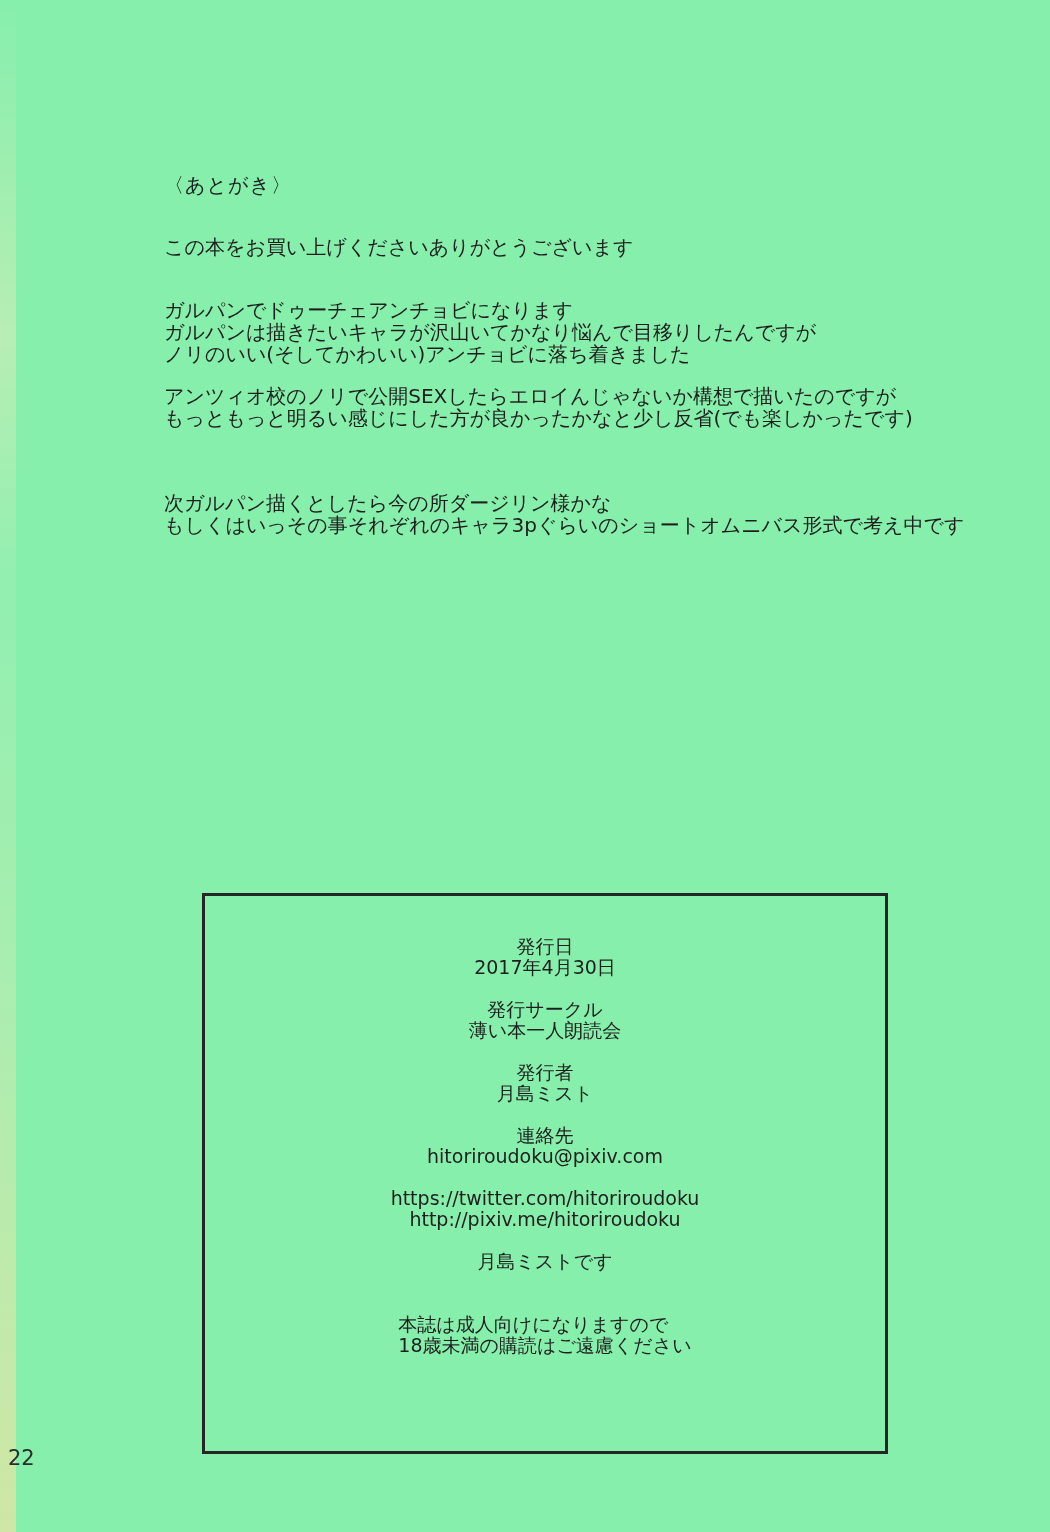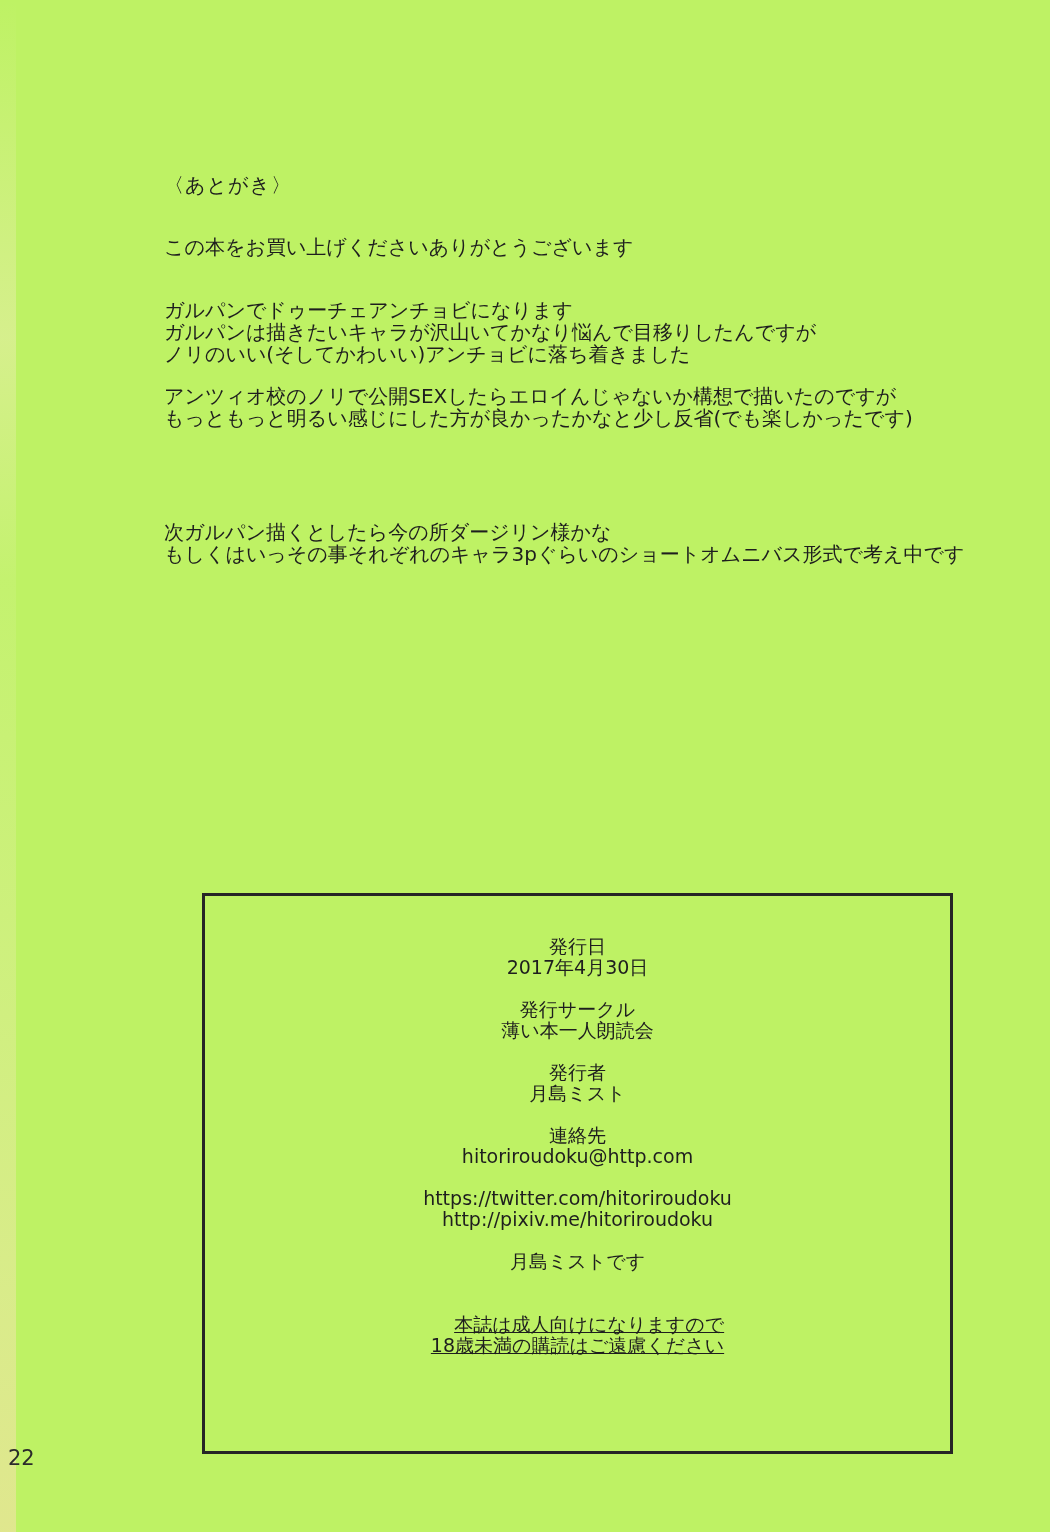--- a/index.html
+++ b/index.html
@@ -8,7 +8,7 @@
     position: relative;
     width: 1050px;
     height: 1532px;
-    background: #bef264;
+    background: #86efac;
     overflow: hidden;
     font-family: "DejaVu Sans", sans-serif;
     color: #1e1e1e;

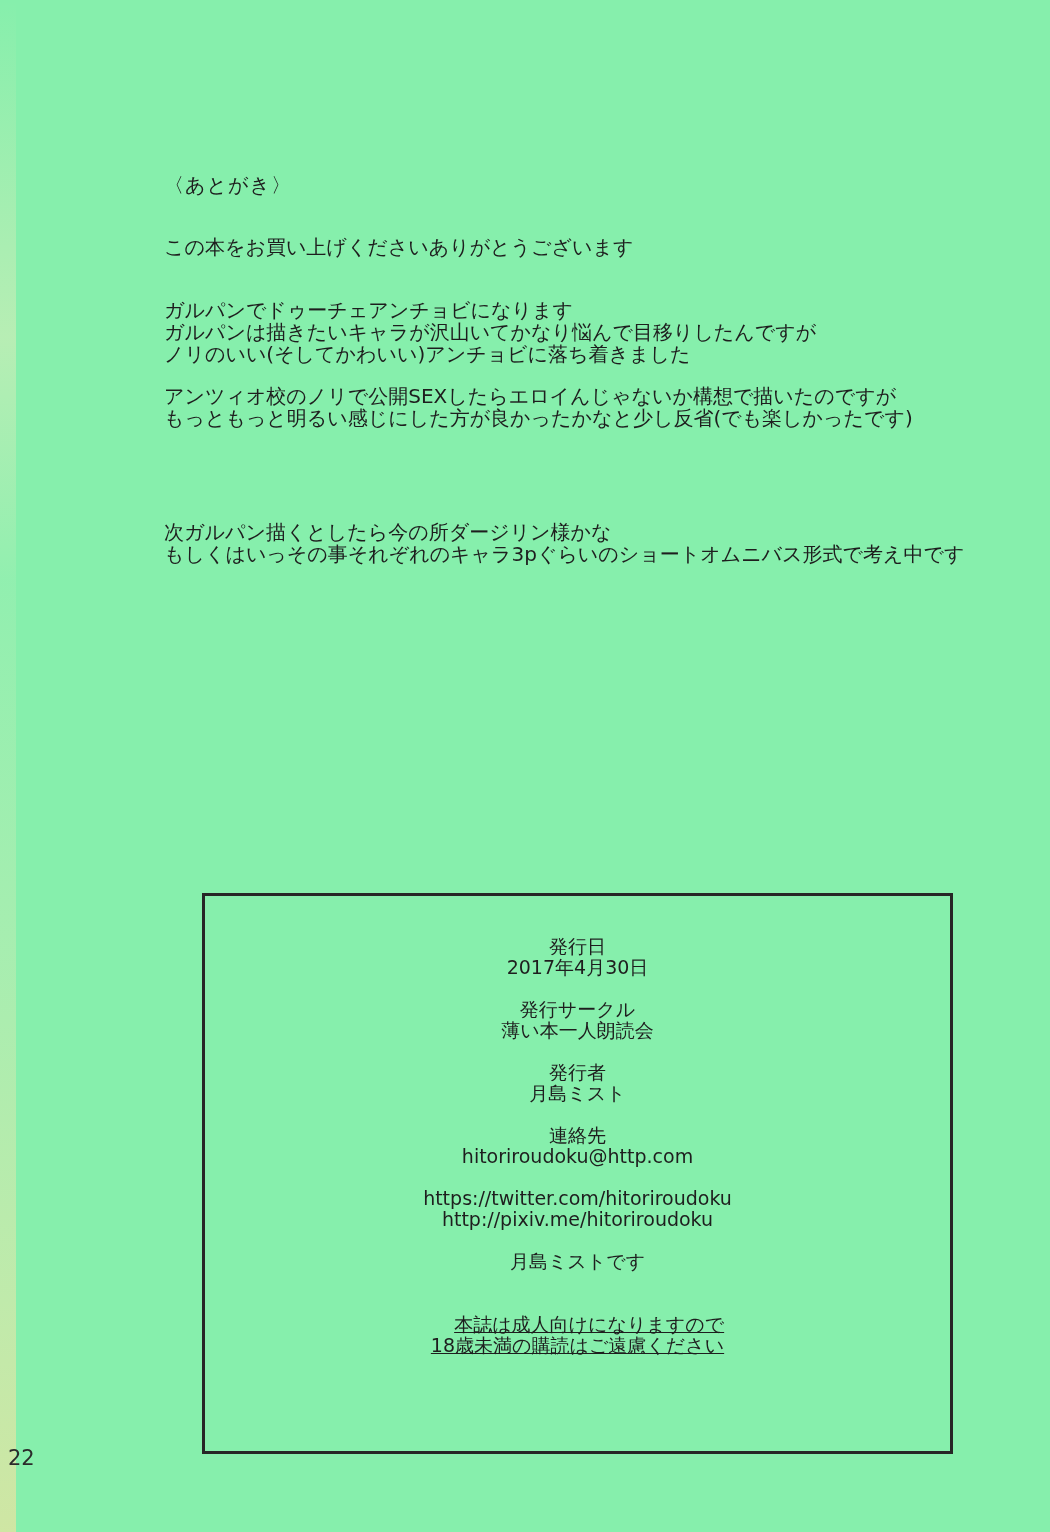--- a/index.html
+++ b/index.html
@@ -45,7 +45,7 @@
   .para-1 { top: 236px; }
   .para-2 { top: 299px; }
   .para-3 { top: 385px; }
-  .para-4 { top: 492px; margin-top: 29px; }
+  .para-4 { top: 492px; }
   .colophon-box {
     position: absolute;
     left: 202px; top: 893px;

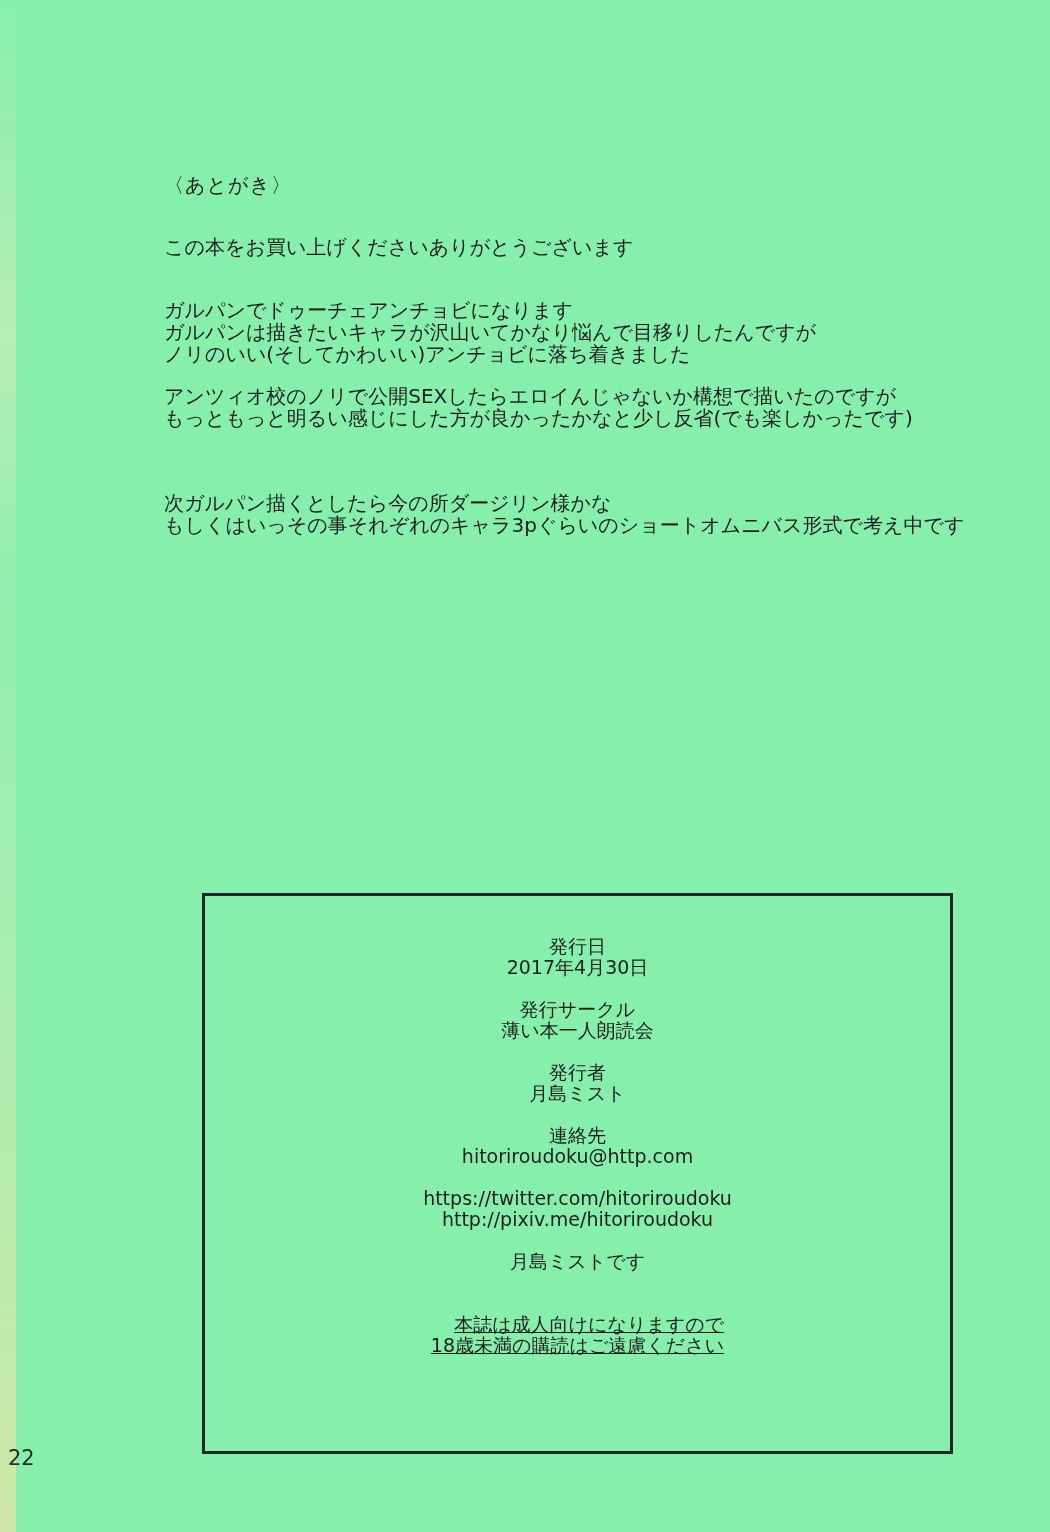--- a/index.html
+++ b/index.html
@@ -49,7 +49,7 @@
   .colophon-box {
     position: absolute;
     left: 202px; top: 893px;
-    width: 751px; height: 561px;
+    width: 686px; height: 561px;
     border: 3px solid #262626;
     text-align: center;
     padding-top: 40px;

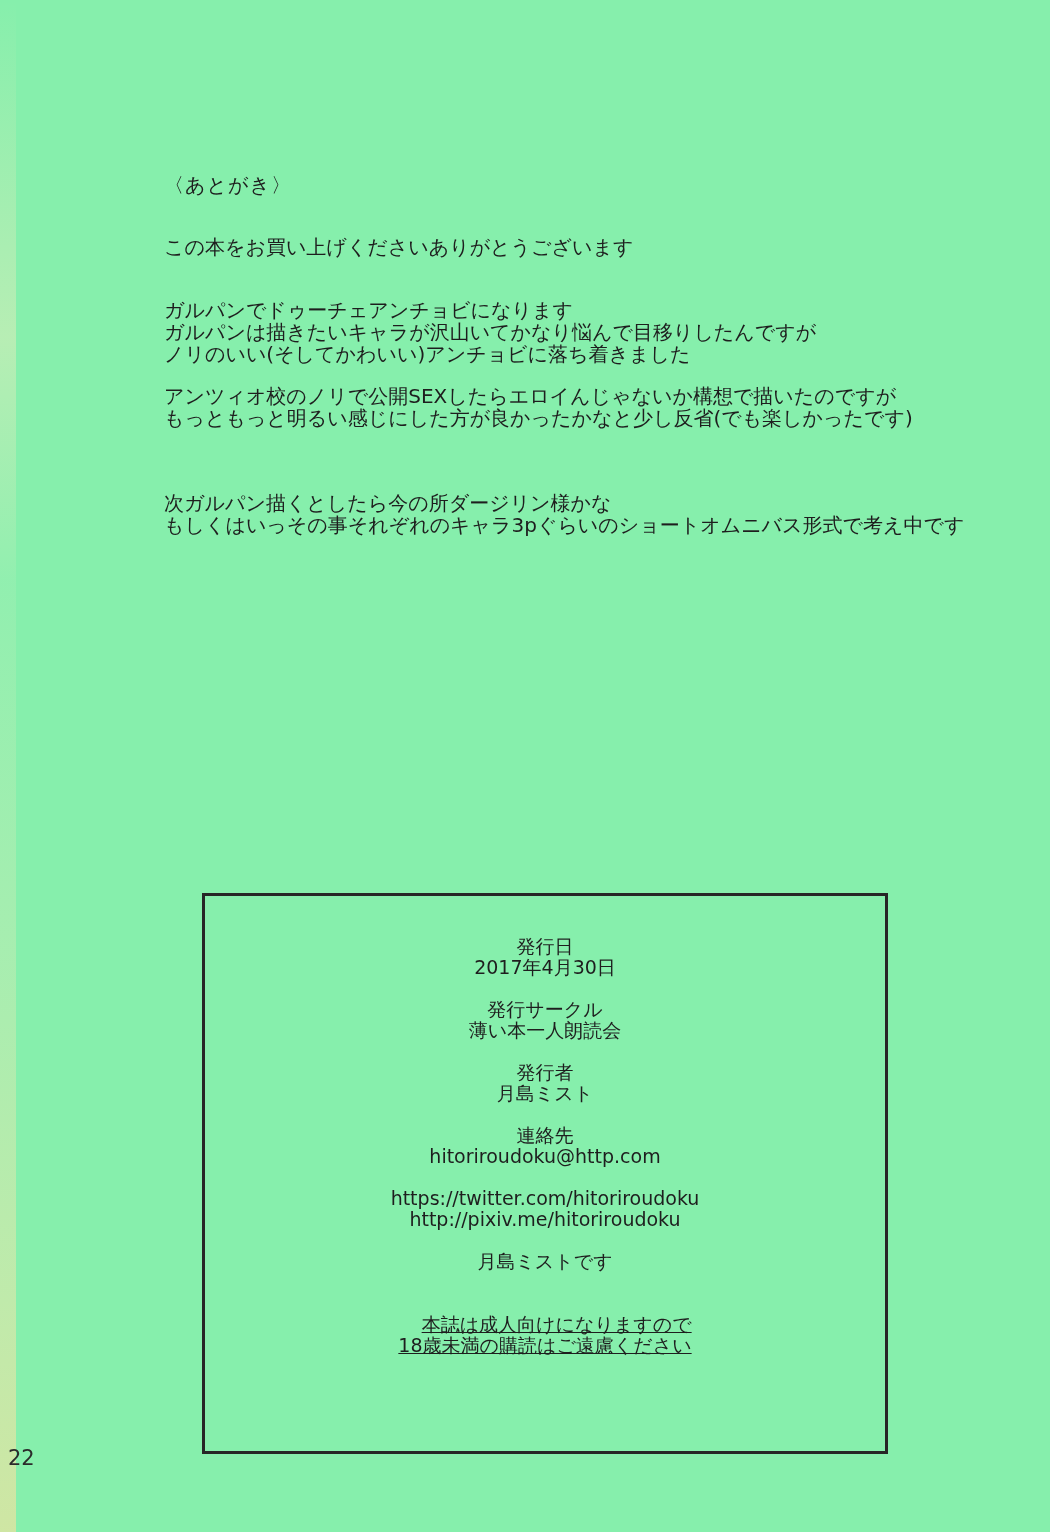--- a/index.html
+++ b/index.html
@@ -118,7 +118,7 @@
 
     <div class="sec">
       <div class="line">連絡先</div>
-      <div class="line">hitoriroudoku@http.com</div>
+      <div class="line">hitoriroudoku@pixiv.com</div>
     </div>
 
     <div class="links-block">

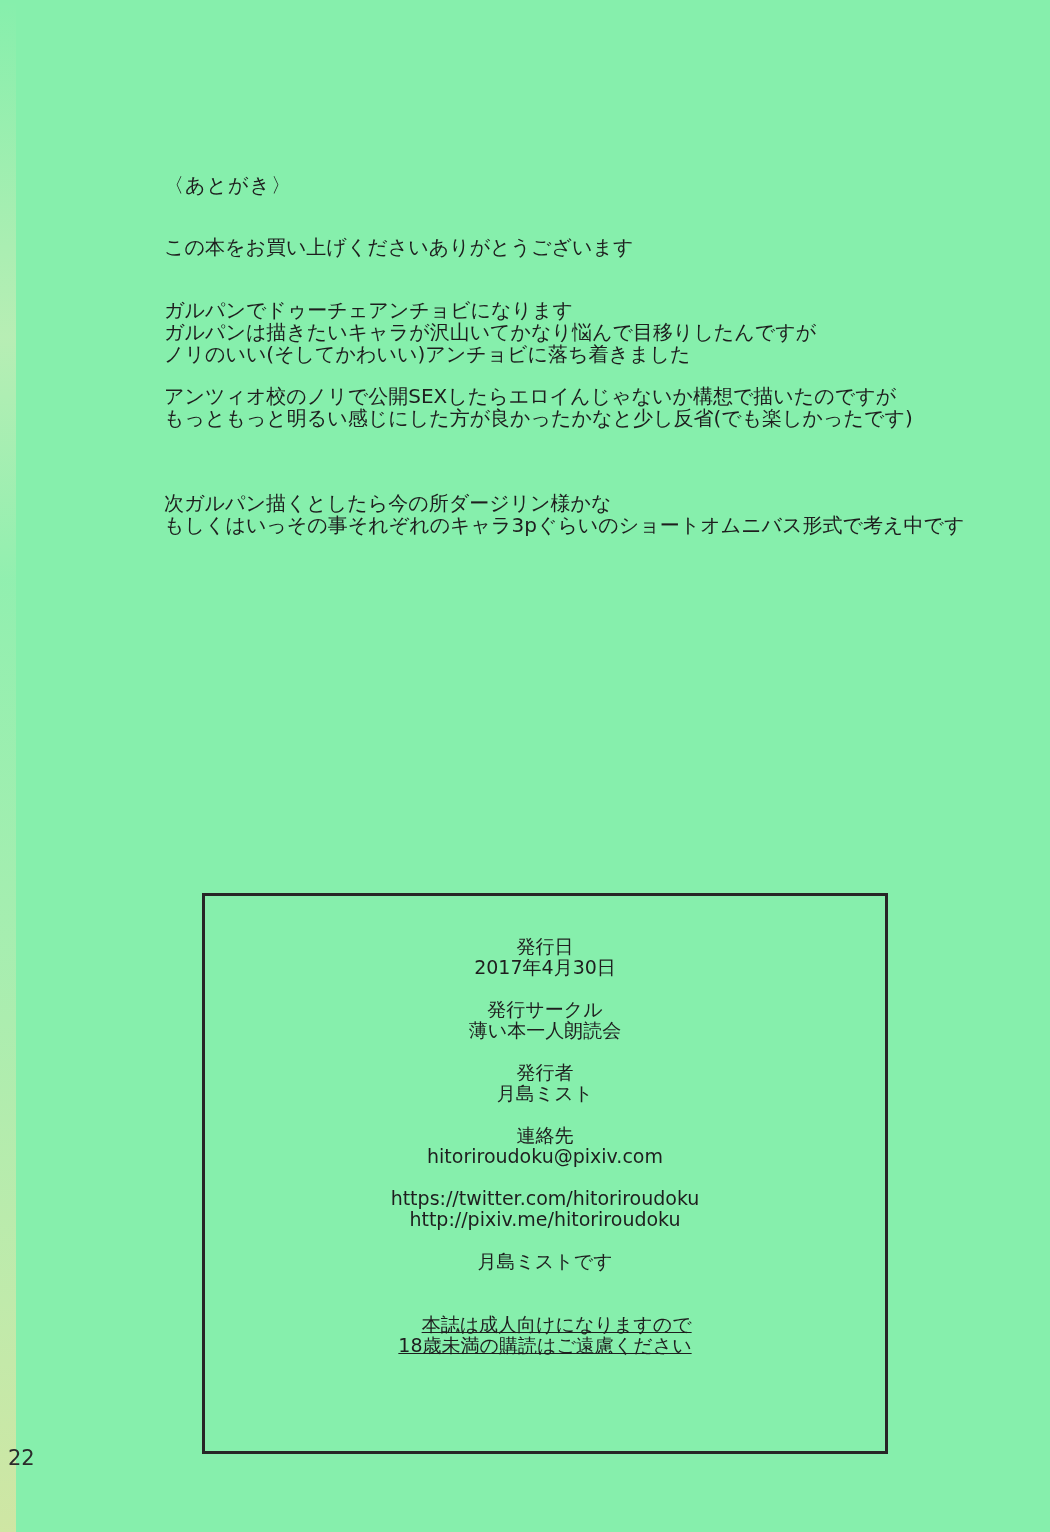--- a/index.html
+++ b/index.html
@@ -61,8 +61,7 @@
   .printing-sec { margin-bottom: 42px; }
   .notice-block {
     display: inline-block;
-    text-align: right;
-    text-decoration: underline;
+    text-align: left;
   }
   .page-number {
     position: absolute;

